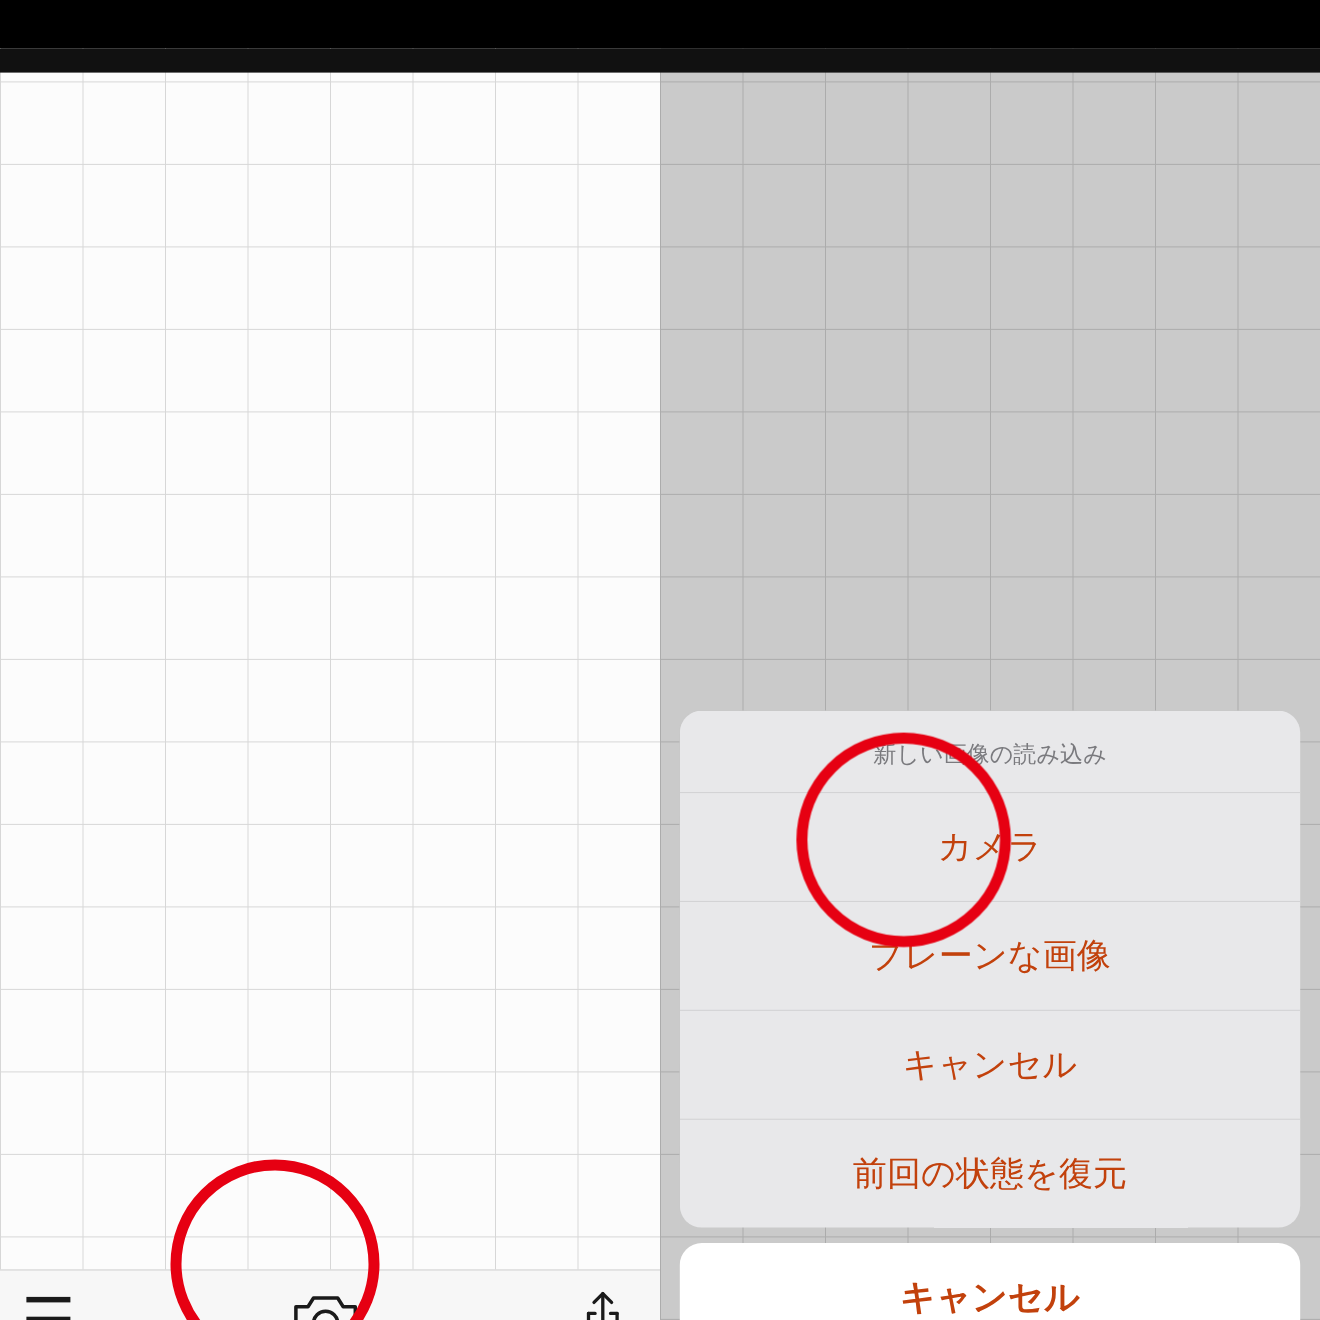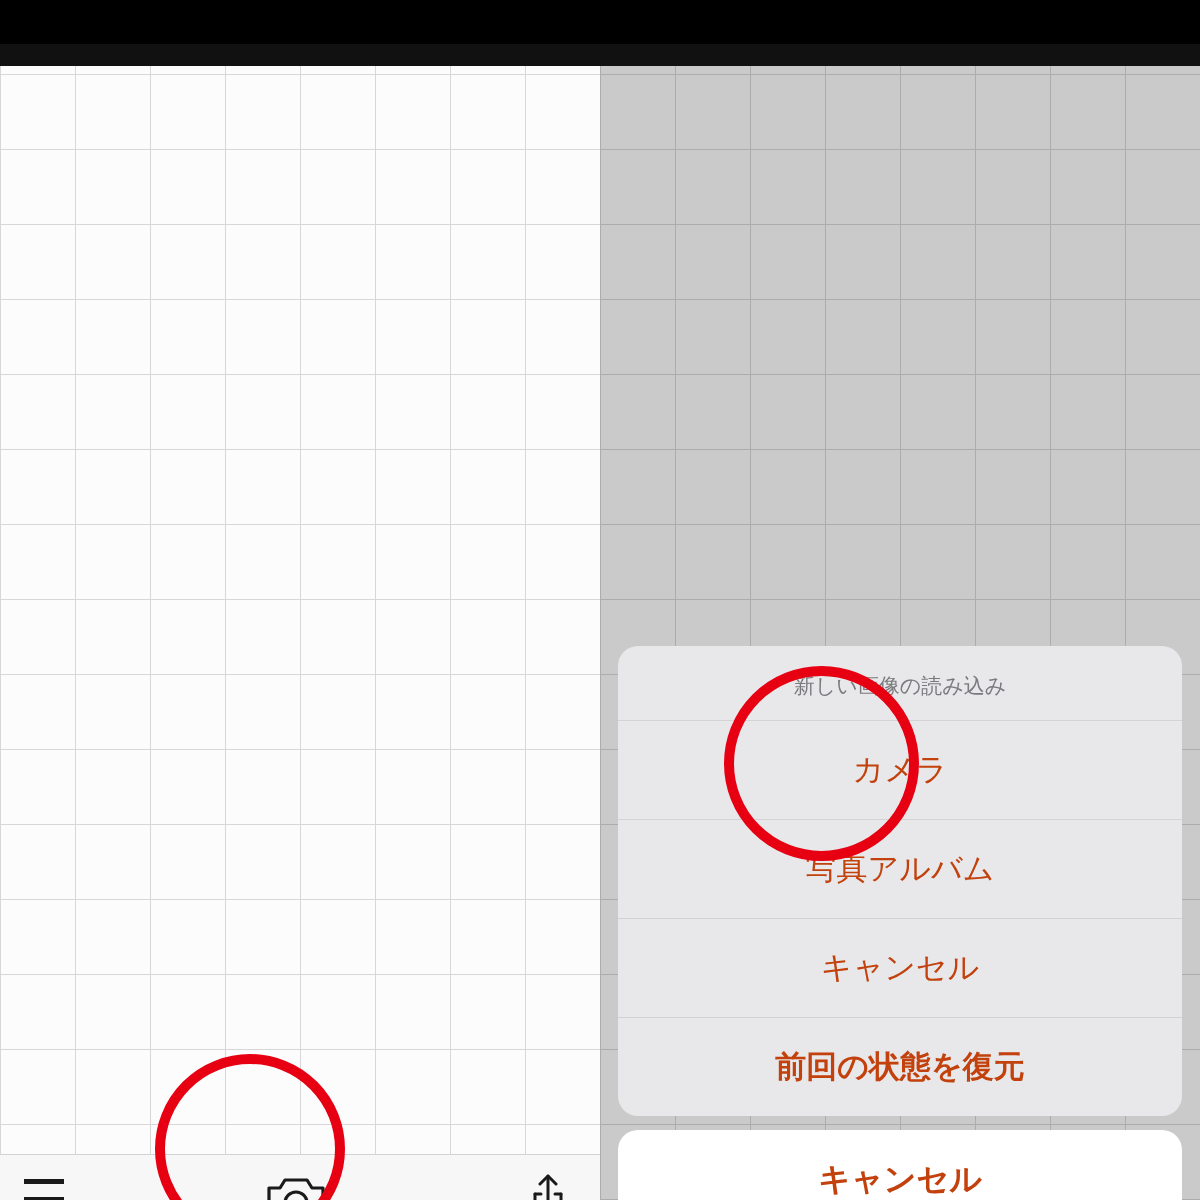--- a/index.html
+++ b/index.html
@@ -120,7 +120,7 @@
       <div class="sheet">
         <div class="sheet-title">新しい画像の読み込み</div>
         <div class="sheet-option">カメラ</div>
-        <div class="sheet-option">写真アルバム</div>
+        <div class="sheet-option">プレーンな画像</div>
         <div class="sheet-option">キャンセル</div>
         <div class="sheet-option">前回の状態を復元</div>
       </div>

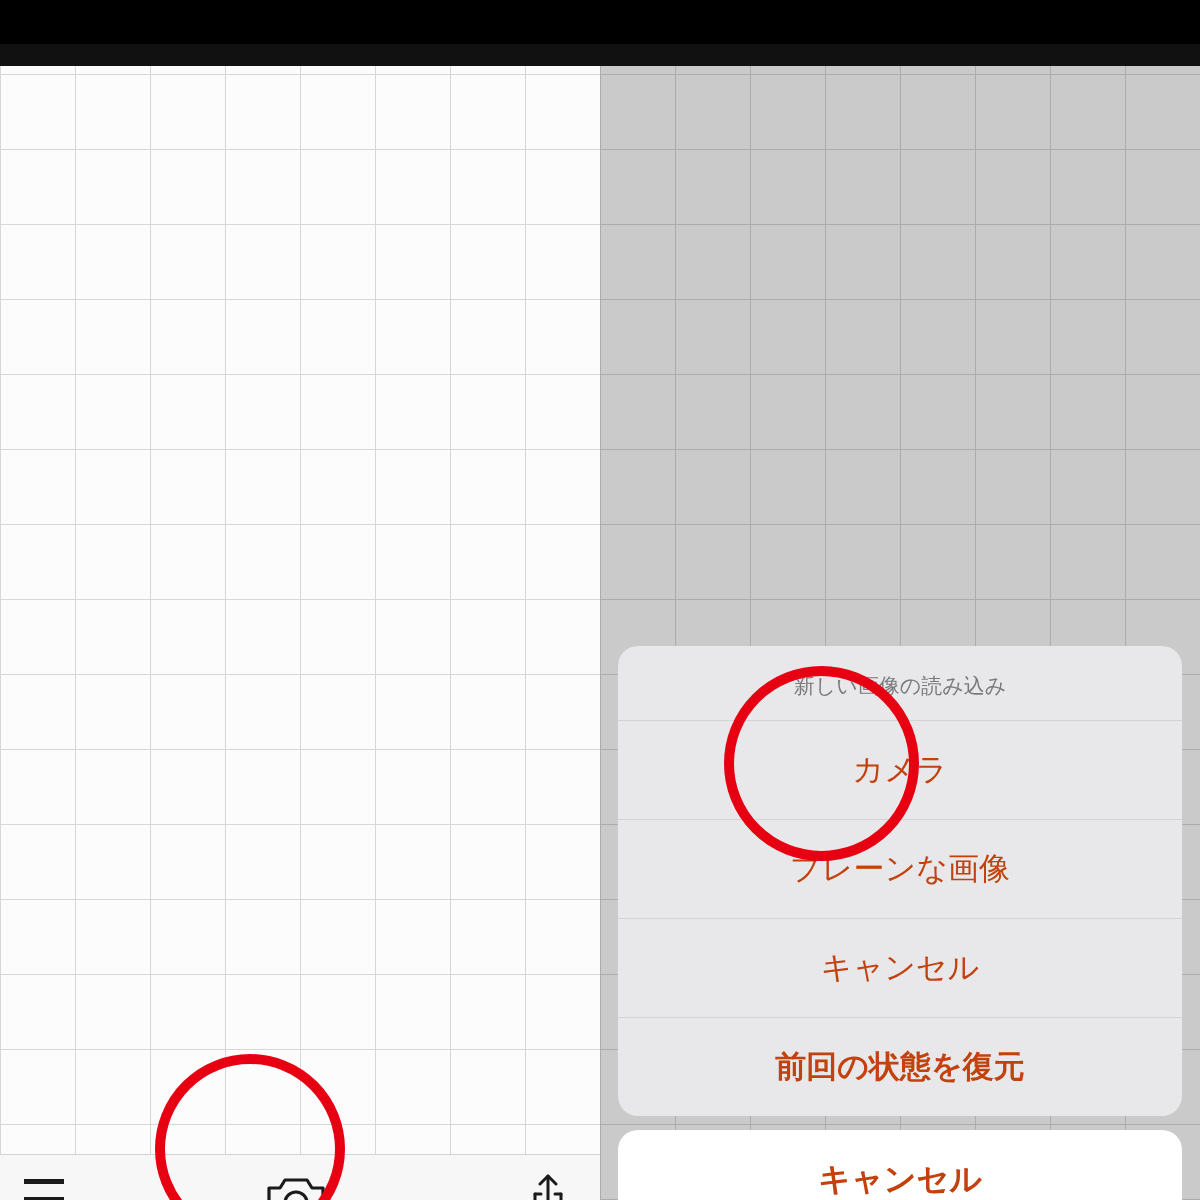--- a/index.html
+++ b/index.html
@@ -63,7 +63,7 @@
     border-bottom: 1px solid #d3d3d5;
     background: transparent;
   }
-  .sheet-option:last-child { border-bottom: none; font-weight: bold; }
+  .sheet-option:last-child { border-bottom: none; }
   .cancel-btn {
     margin-top: 14px; background: #fff; border-radius: 20px;
     text-align: center; font-size: 32px; font-weight: 600; color: #c2410c;

